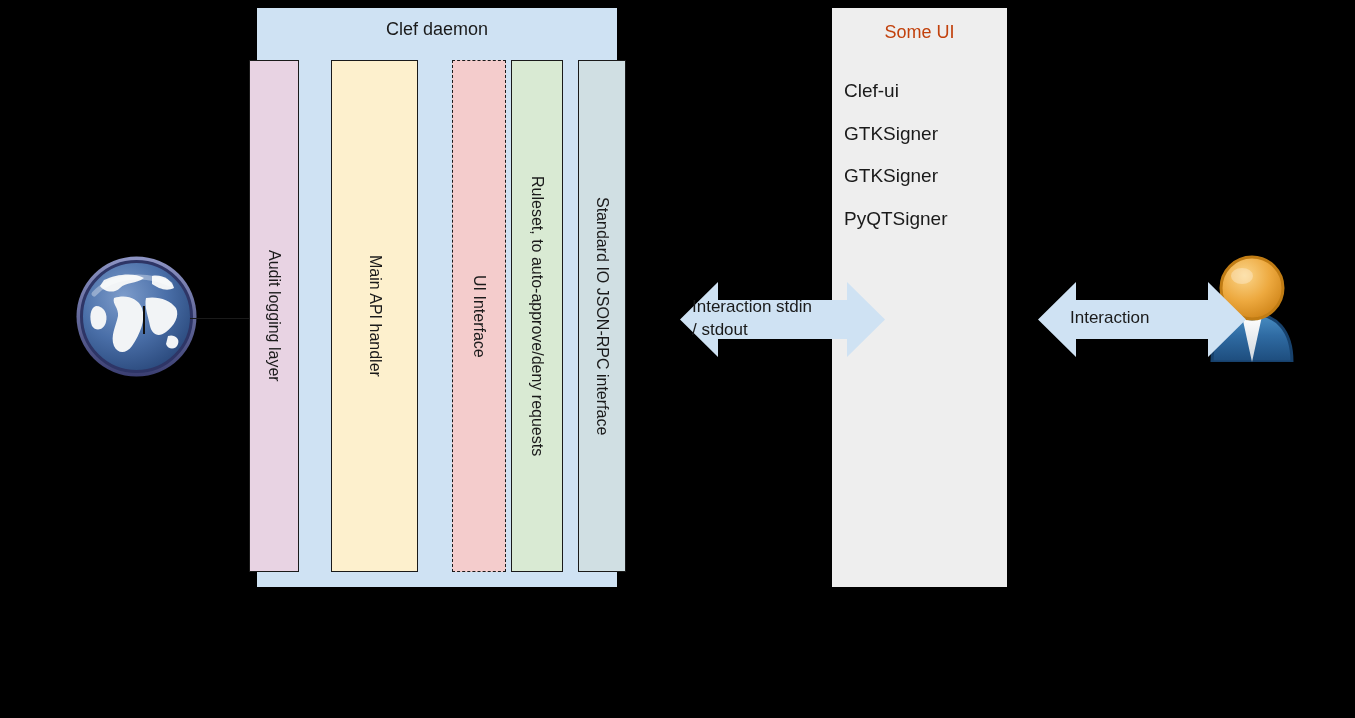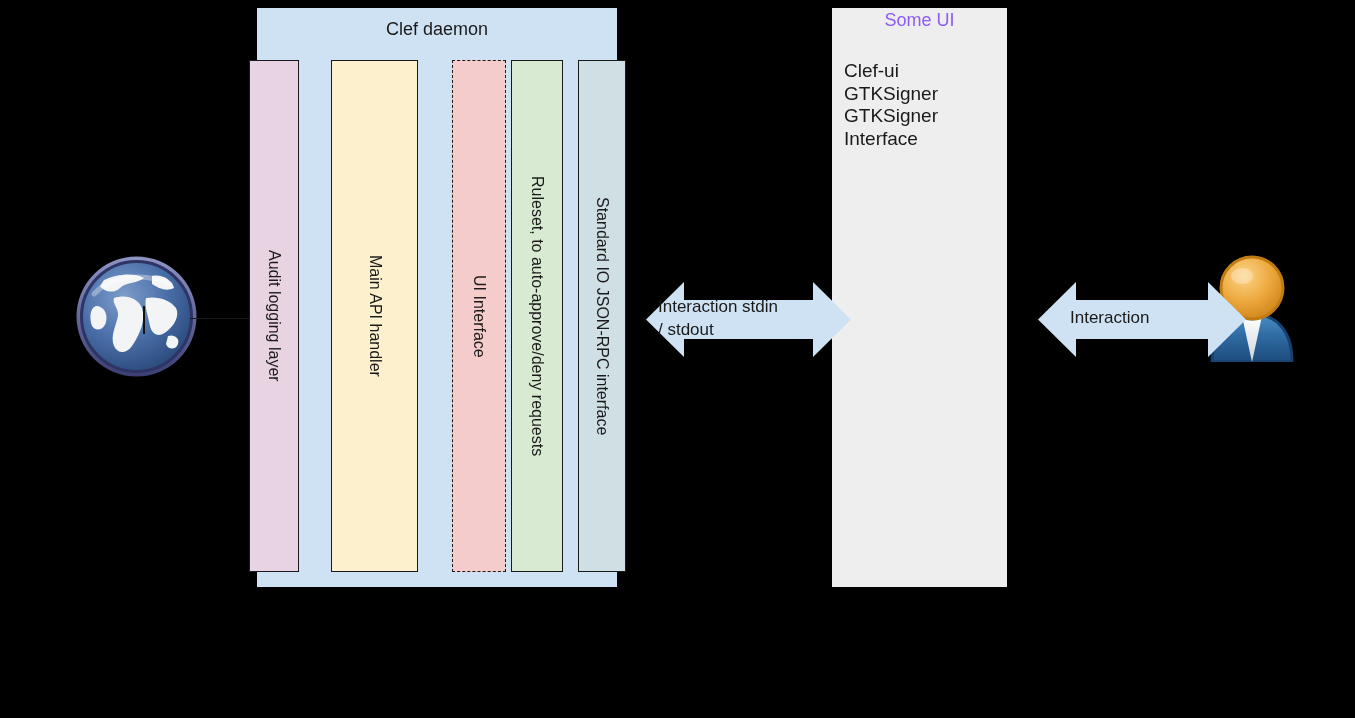--- a/index.html
+++ b/index.html
@@ -95,11 +95,11 @@
   .someui-title {
     position: absolute;
     left: 0; right: 0;
-    top: 0;
+    top: 12px;
     text-align: center;
     font-size: 18px;
     line-height: 24px;
-    color: #8b5cf6;
+    color: #c2410c;
   }
   .someui-list {
     position: absolute;

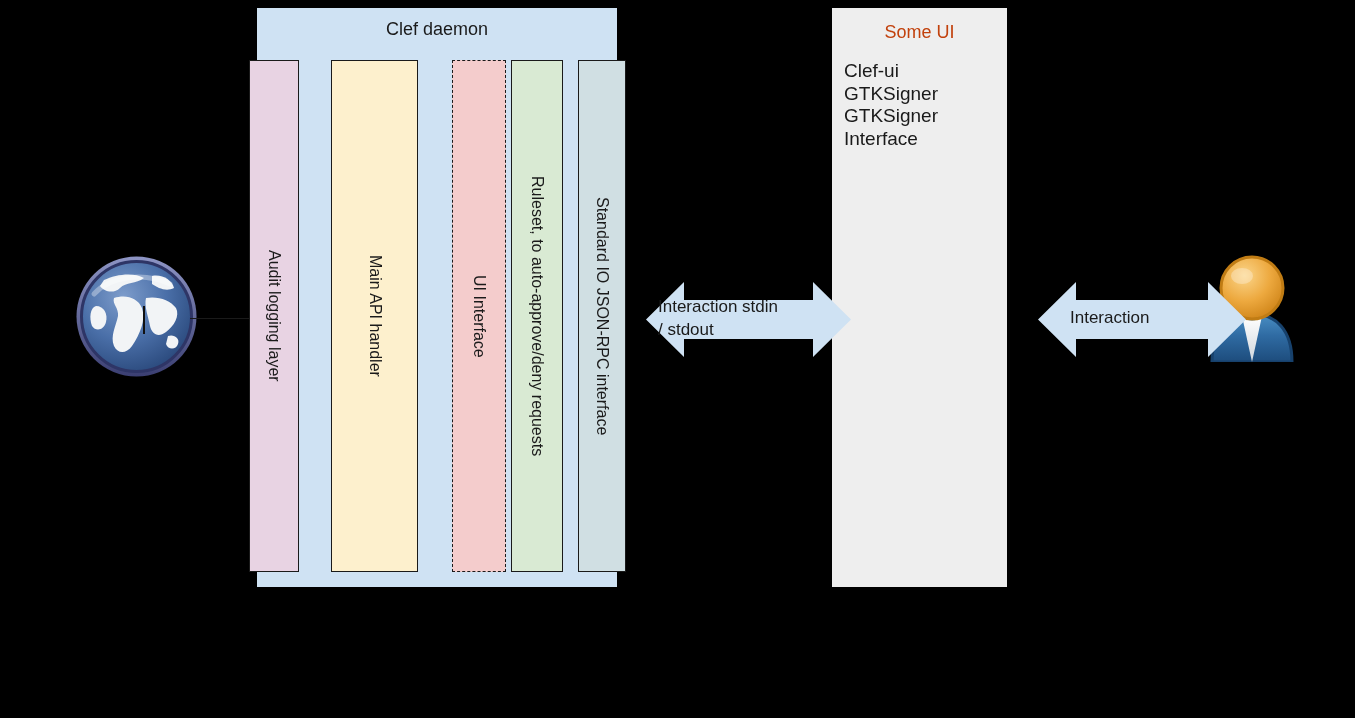--- a/index.html
+++ b/index.html
@@ -109,7 +109,7 @@
     line-height: 22.5px;
     color: #1a1a1a;
   }
-  .someui-list div { white-space: nowrap; }
+  .someui-list div { white-space: nowrap; margin-top: 20px; }
 
   
   .arrow {

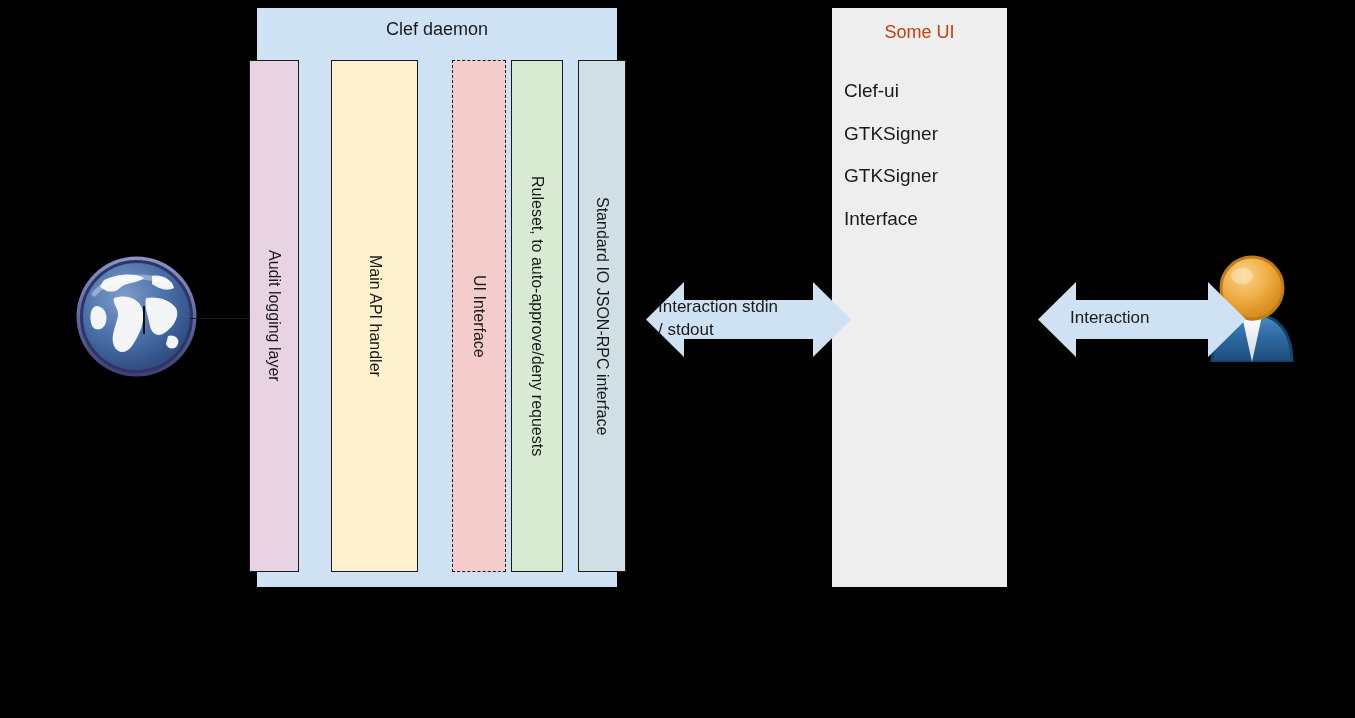--- a/index.html
+++ b/index.html
@@ -217,7 +217,7 @@
       <div>Clef-ui</div>
       <div>GTKSigner</div>
       <div>GTKSigner</div>
-      <div>Interface</div>
+      <div>PyQTSigner</div>
     </div>
   </div>
 

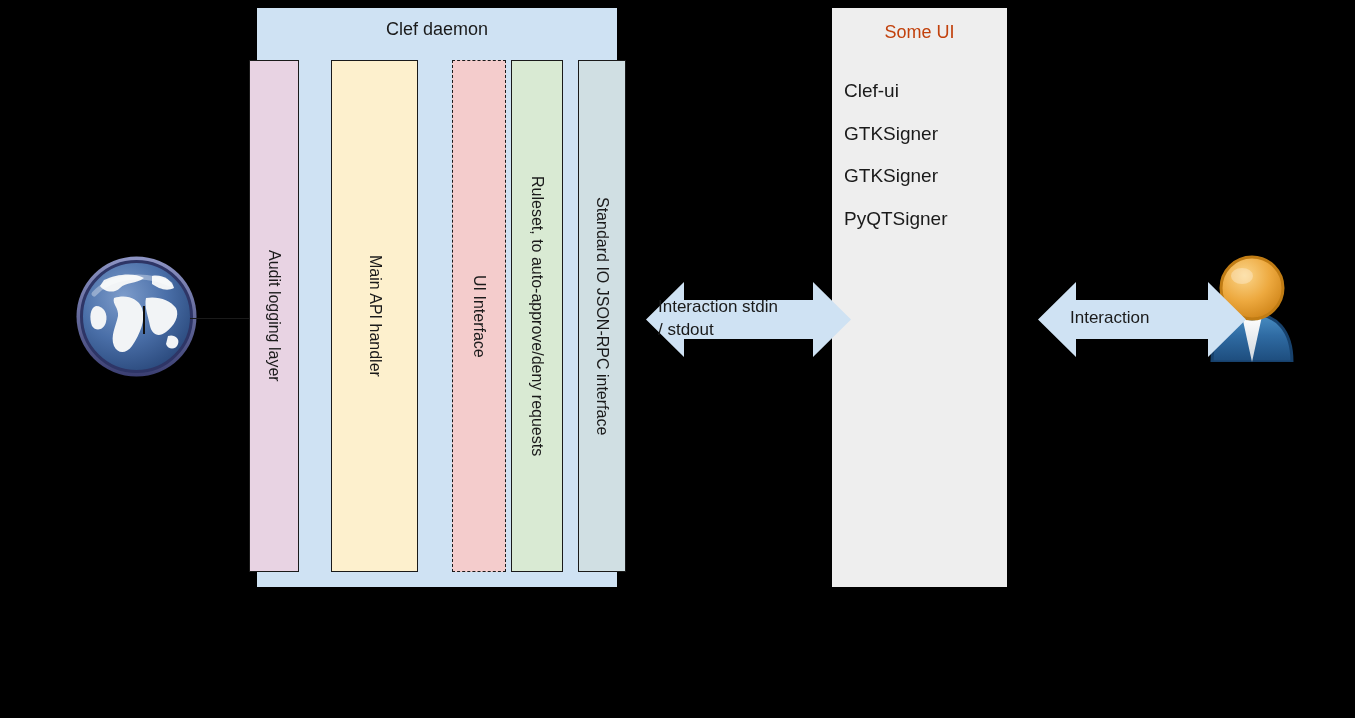--- a/index.html
+++ b/index.html
@@ -124,7 +124,7 @@
     color: #1a1a1a;
     white-space: pre-line;
   }
-  .arrow-stdio { left: 626px; top: 282px; width: 205px; height: 75px; padding-left: 20px; }
+  .arrow-stdio { left: 660px; top: 282px; width: 205px; height: 75px; padding-left: 20px; }
   .arrow-stdio .arrow-label { left: 32px; top: 13px; }
   .arrow-inter { left: 1008px; top: 282px; width: 208px; height: 75px; margin-left: 30px; }
   .arrow-inter .arrow-label { left: 32px; top: 24px; }

